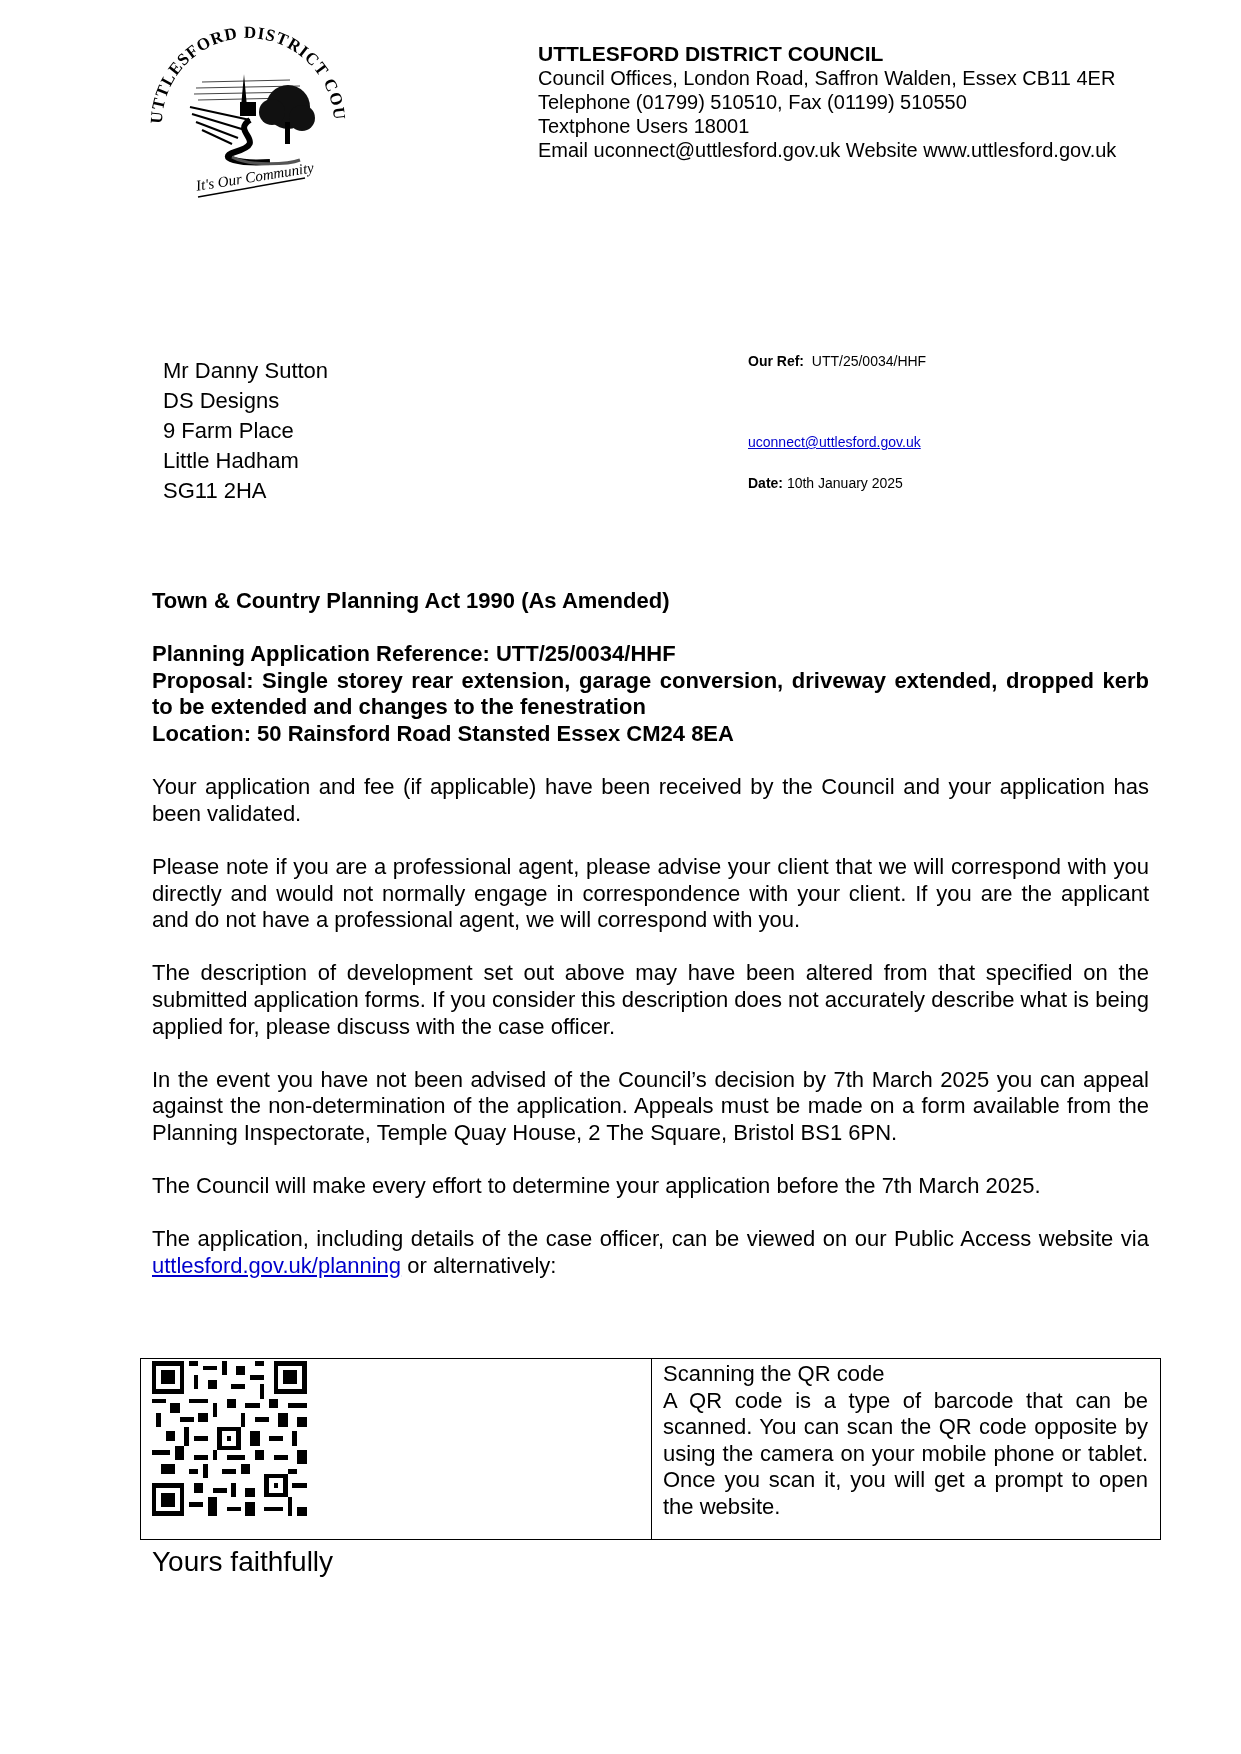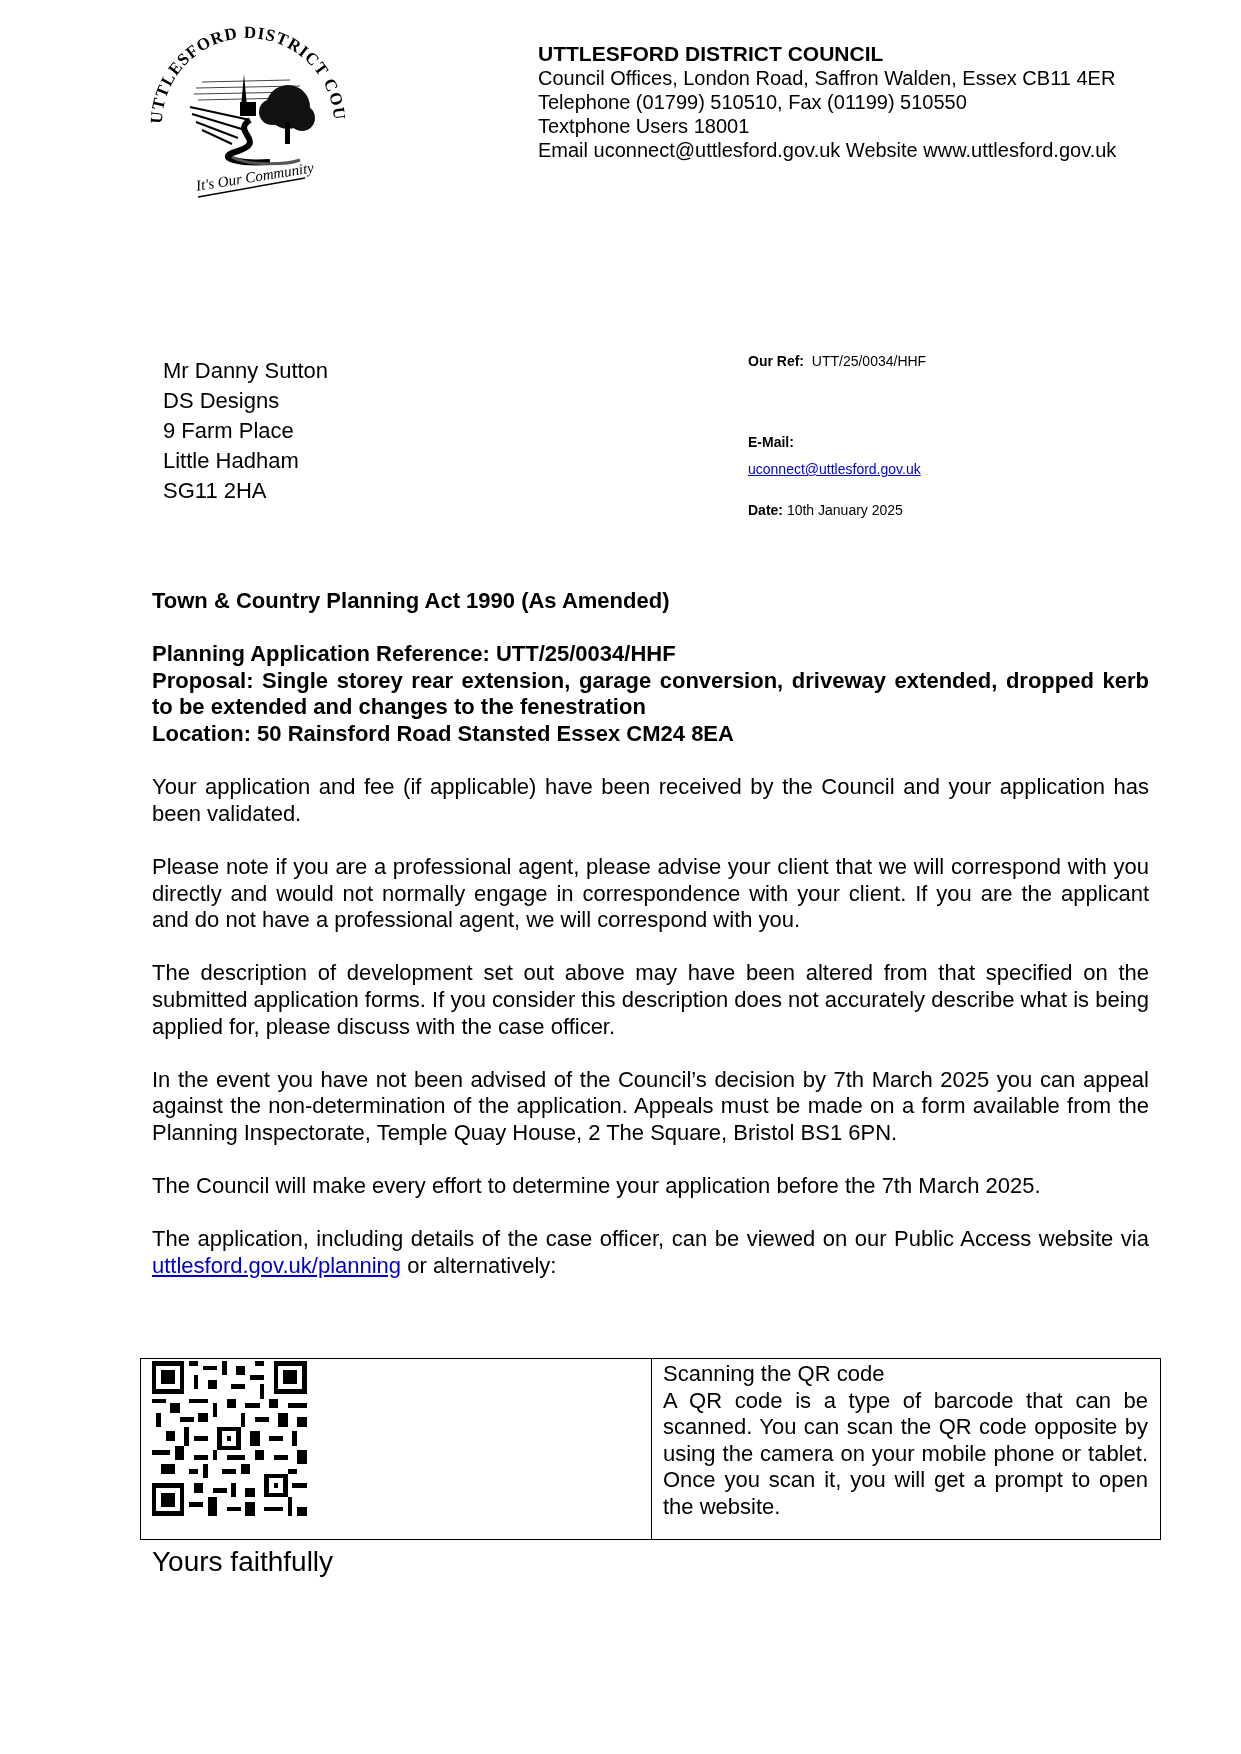--- a/index.html
+++ b/index.html
@@ -87,7 +87,6 @@
     <span>UTT/25/0034/HHF</span>
   </div>
   <div style="height:54px"></div>
-  <div class="b">E-Mail:</div>
   <div><a class="lnk">uconnect@uttlesford.gov.uk</a></div>
   <div style="height:14px"></div>
   <div>

